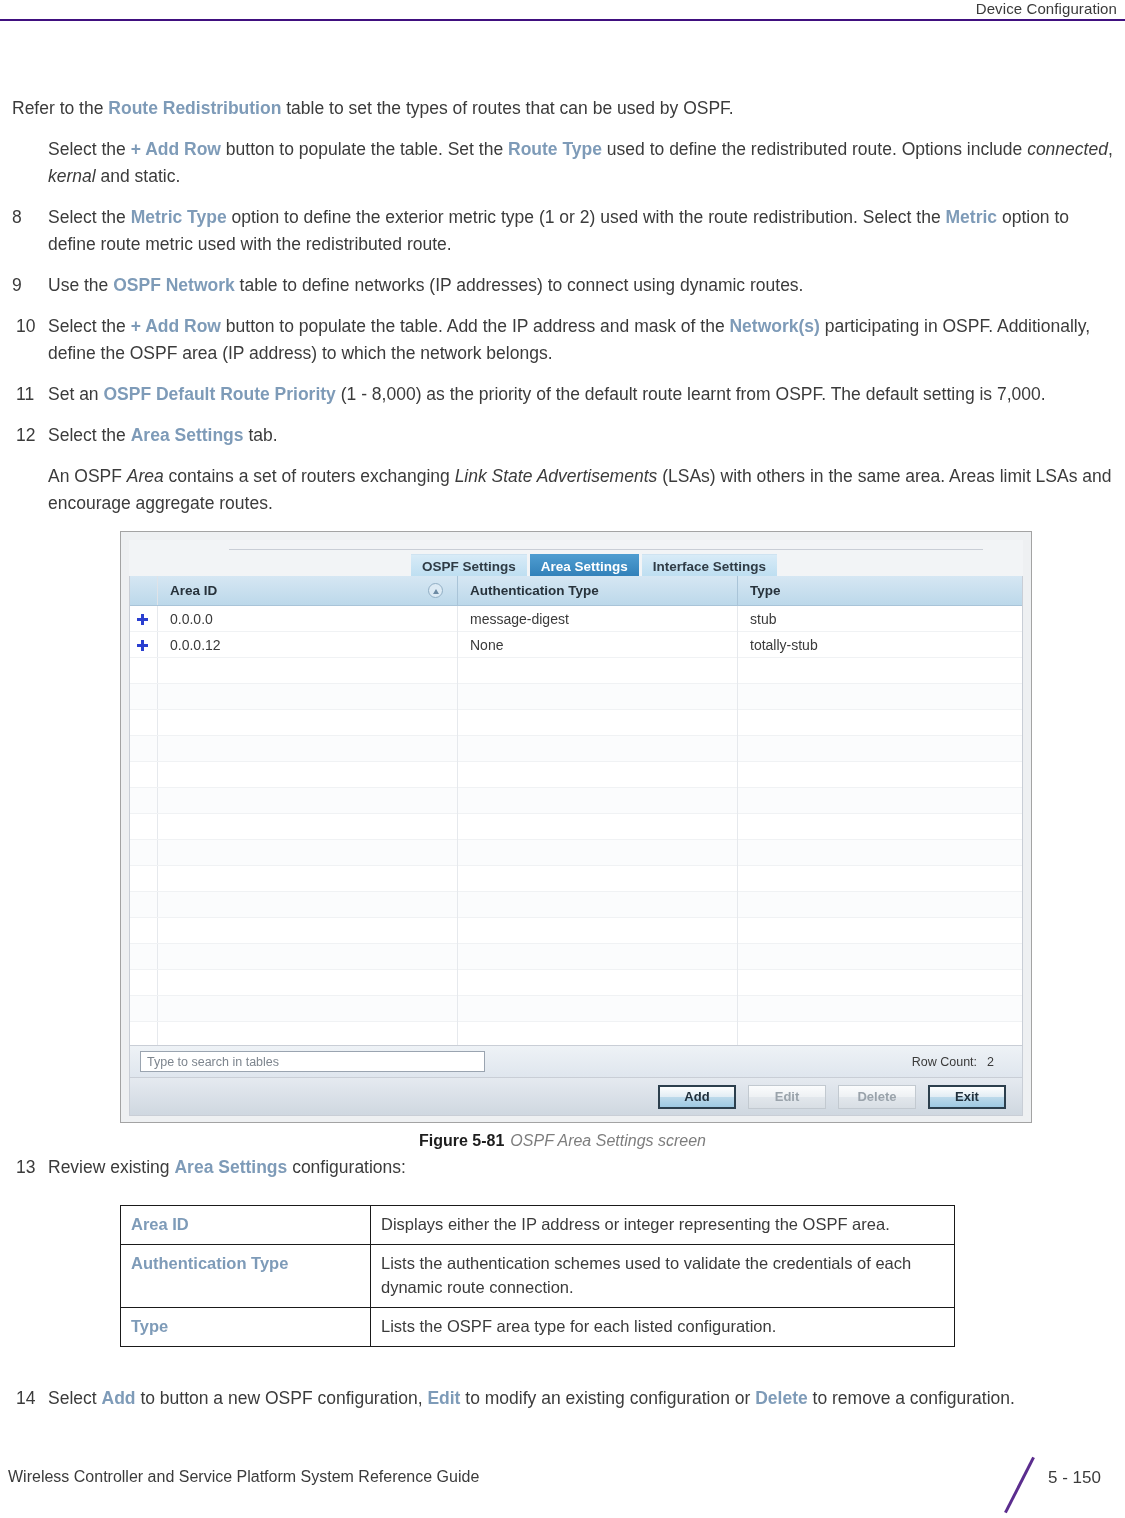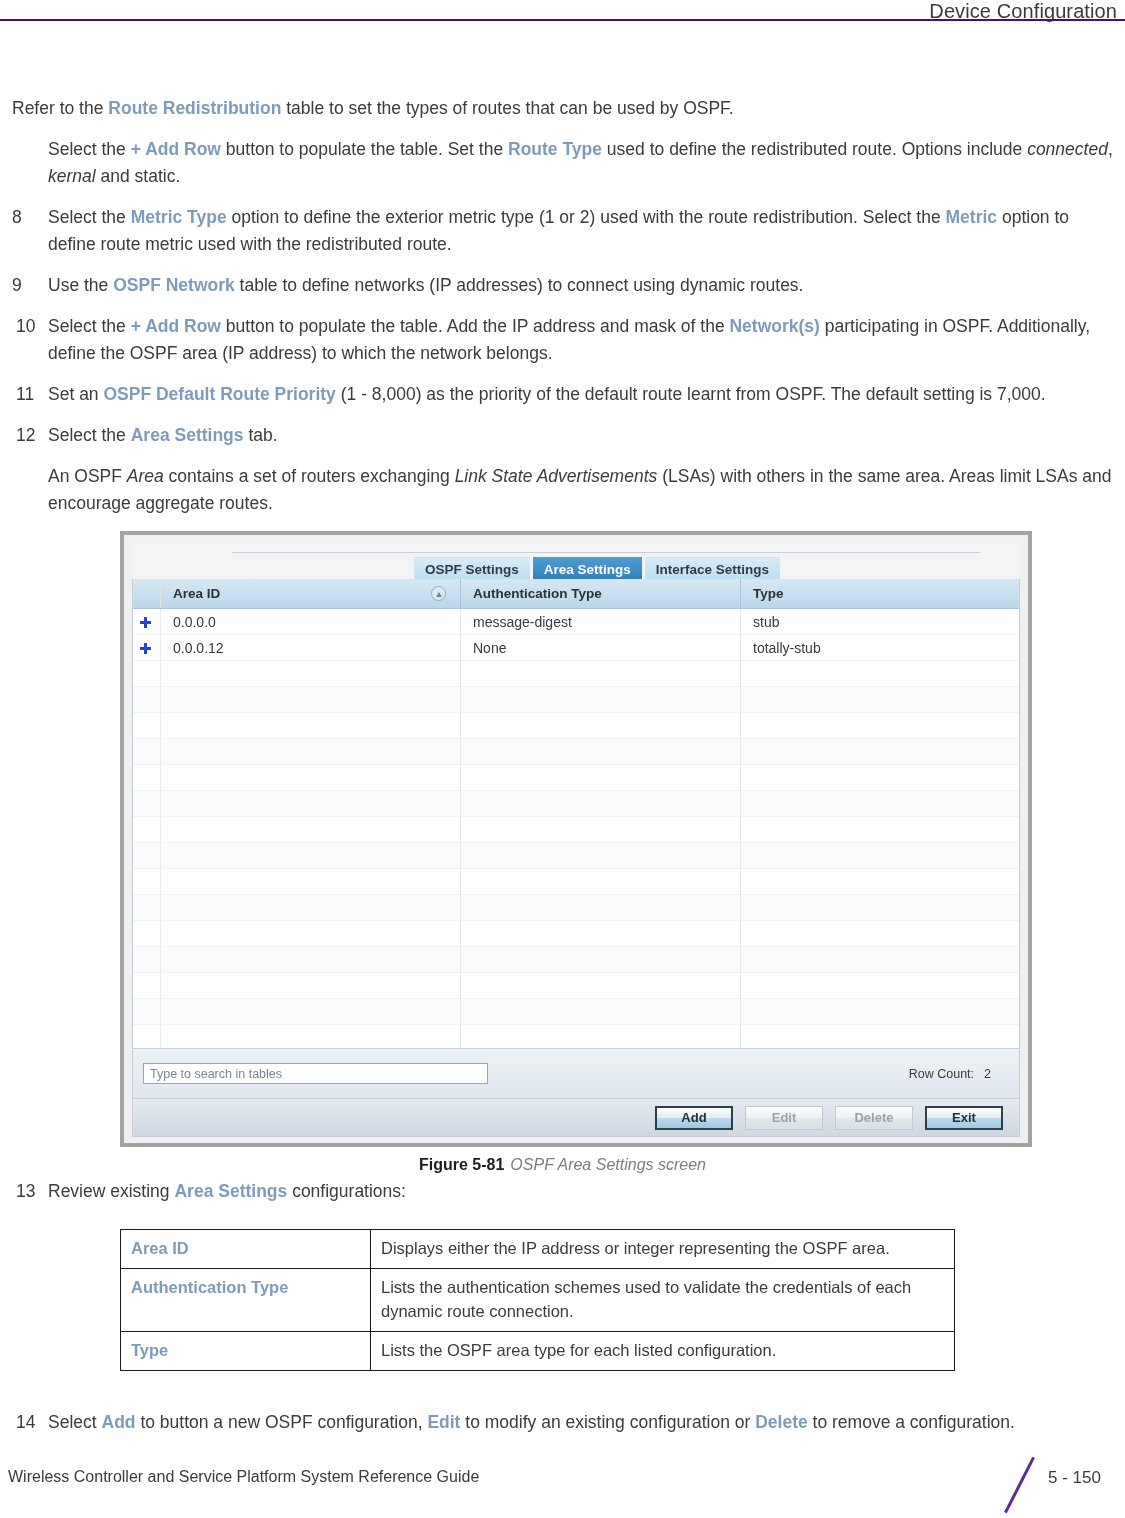--- a/index.html
+++ b/index.html
@@ -24,7 +24,7 @@
     position: absolute;
     right: 8px;
     top: 0px;
-    font-size: 20px;
+    font-size: 15px;
     color: #3a3a3a;
     letter-spacing: .1px;
     margin-left: 8px;

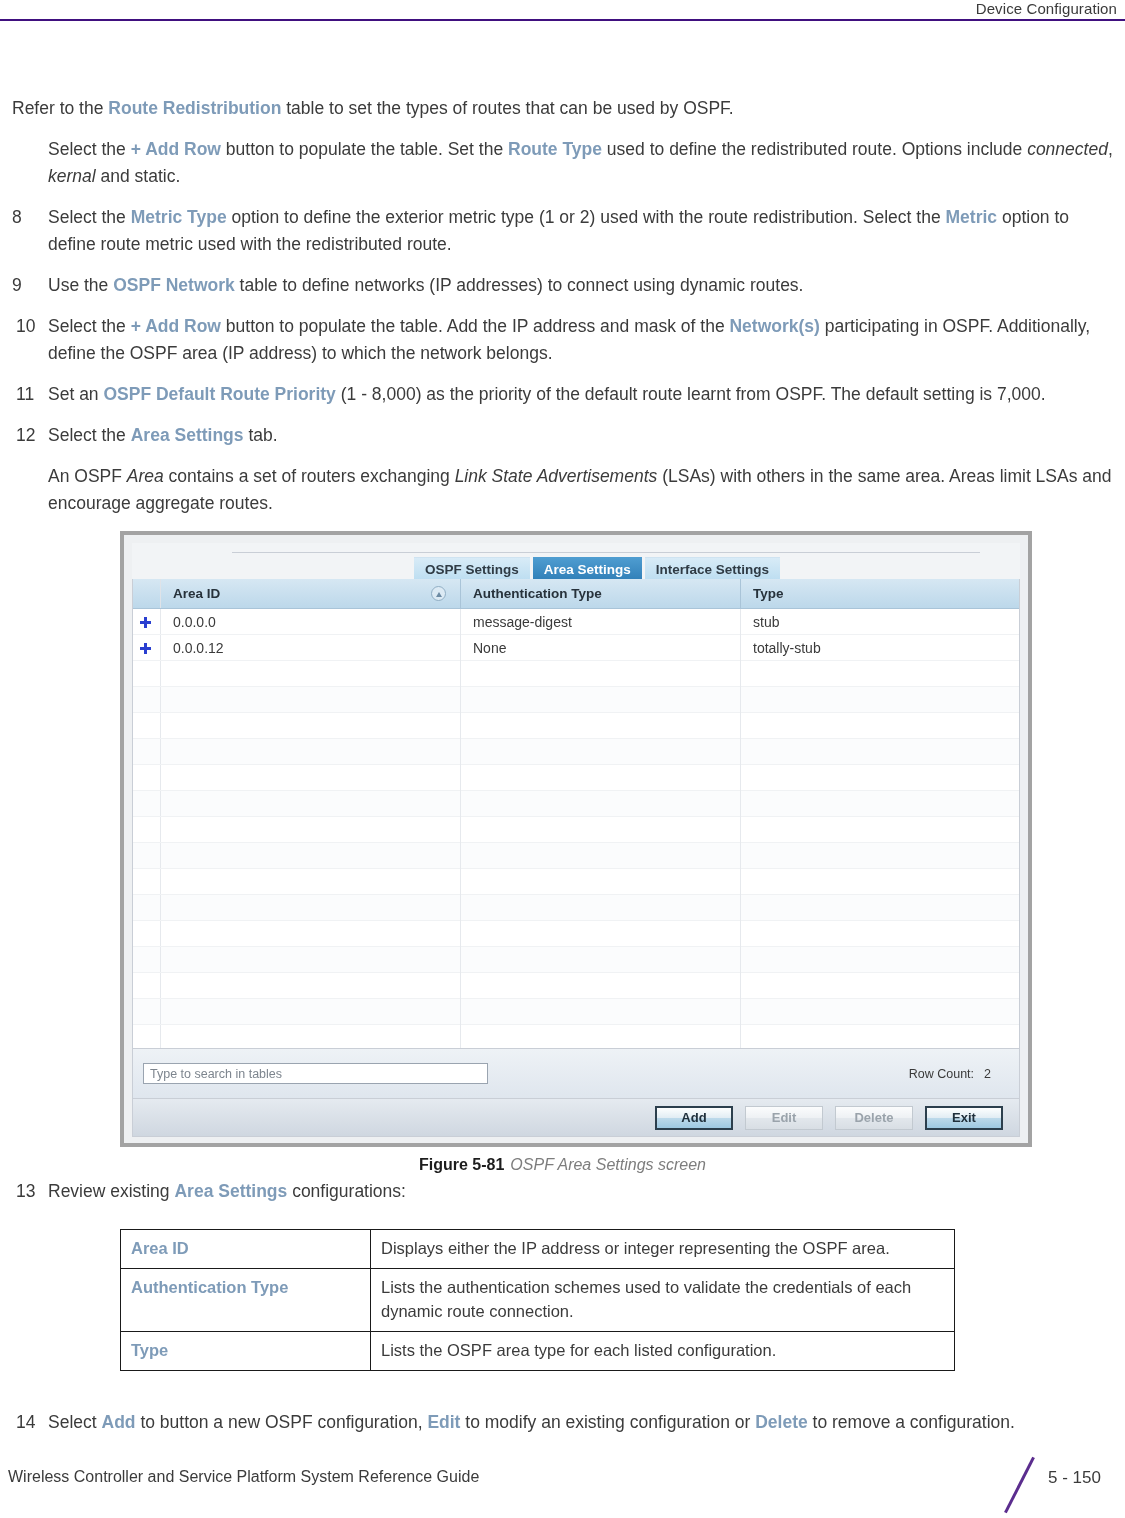--- a/index.html
+++ b/index.html
@@ -95,7 +95,7 @@
     width: 912px;
     margin-left: 108px;
     background: #eef0f2;
-    border: 4px solid #a3a3a3;
+    border: 1px solid #a3a3a3;
     padding: 8px 8px 6px 8px;
   }
   .shot-inner {

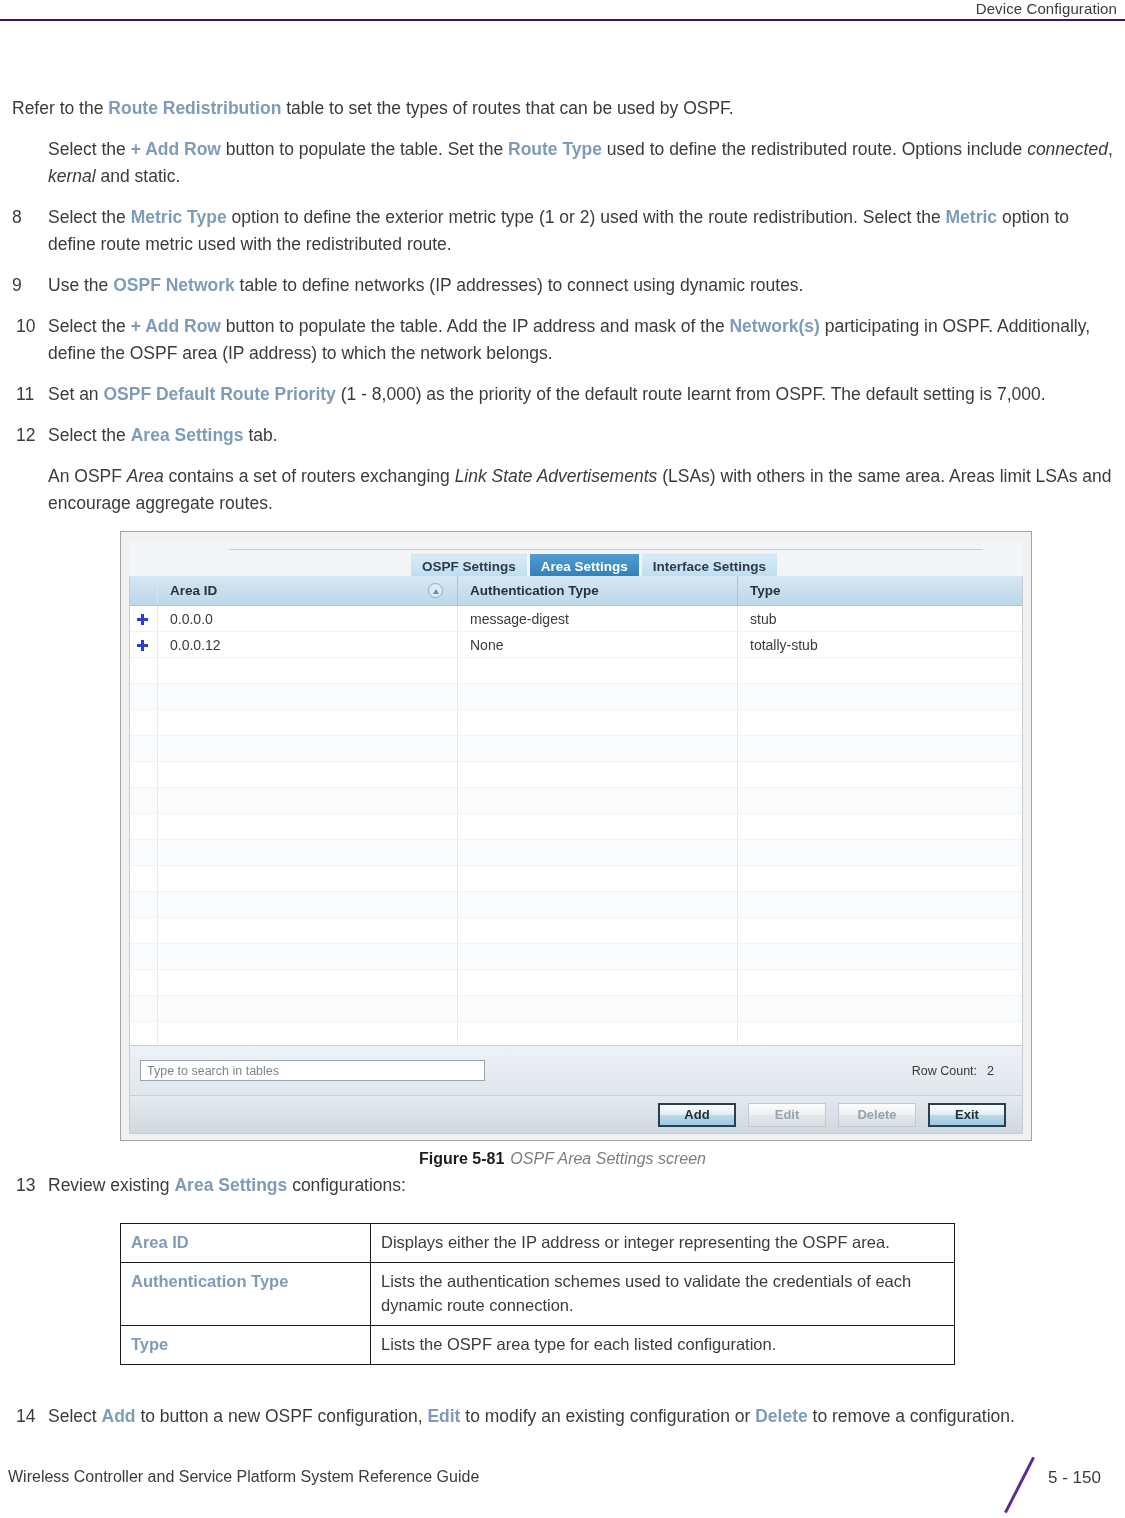--- a/index.html
+++ b/index.html
@@ -225,7 +225,7 @@
     position: relative;
     display: flex;
     align-items: center;
-    height: 50px;
+    height: 32px;
     background: linear-gradient(to bottom, #eef2f6 0%, #dfe6ee 100%);
     border: 1px solid #c9ced6;
     border-top: none;

